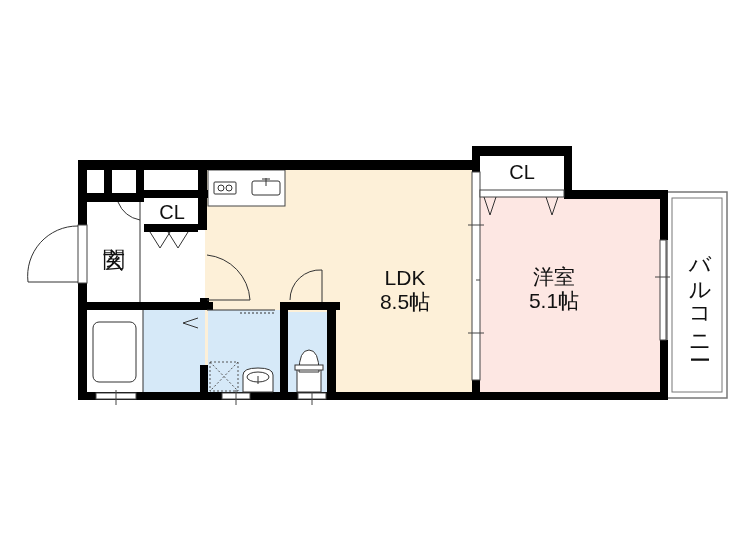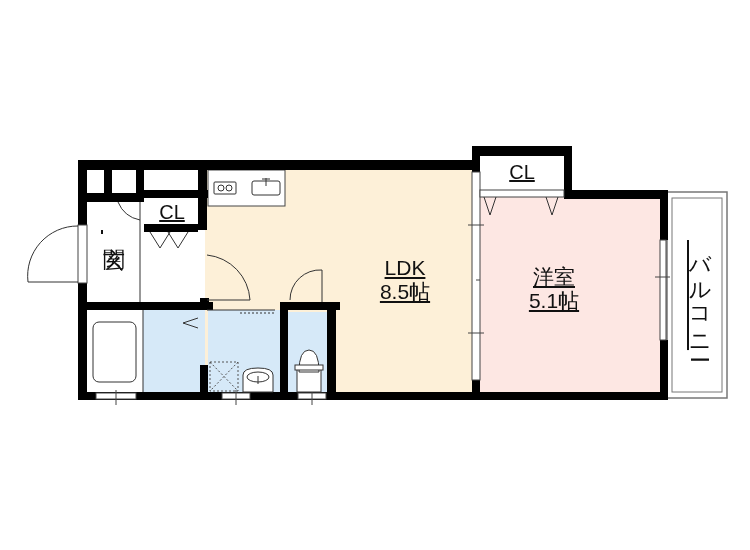--- a/index.html
+++ b/index.html
@@ -5,7 +5,7 @@
   html, body { margin: 0; padding: 0; background: #ffffff; }
   body { width: 750px; height: 550px; position: relative; overflow: hidden; font-family: "Liberation Sans", "DejaVu Sans", sans-serif; }
   #plan { position: absolute; left: 0; top: 0; }
-  .label { position: absolute; text-align: center; color: #111; line-height: 1.12; white-space: nowrap; text-decoration: underline; }
+  .label { position: absolute; text-align: center; color: #111; line-height: 1.12; white-space: nowrap; }
   .room-label { font-size: 21px; }
   .cl-label { font-size: 20px; }
   .vertical { writing-mode: vertical-rl; letter-spacing: 2px; font-size: 22px; }

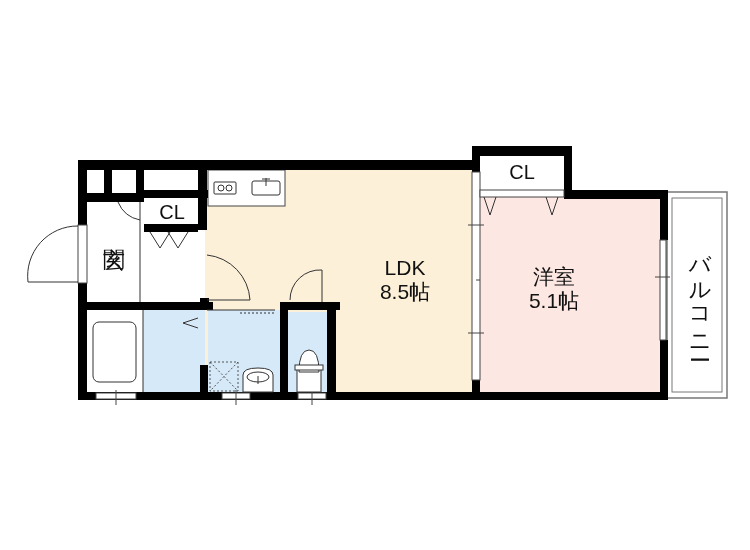--- a/index.html
+++ b/index.html
@@ -127,7 +127,7 @@
   </g>
 </svg>
 
-<div class="label room-label" style="left:365px; top:256px; width:80px;">
+<div class="label room-label" style="left:365px; top:266px; width:80px;">
   <div>LDK</div>
   <div>8.5帖</div>
 </div>

